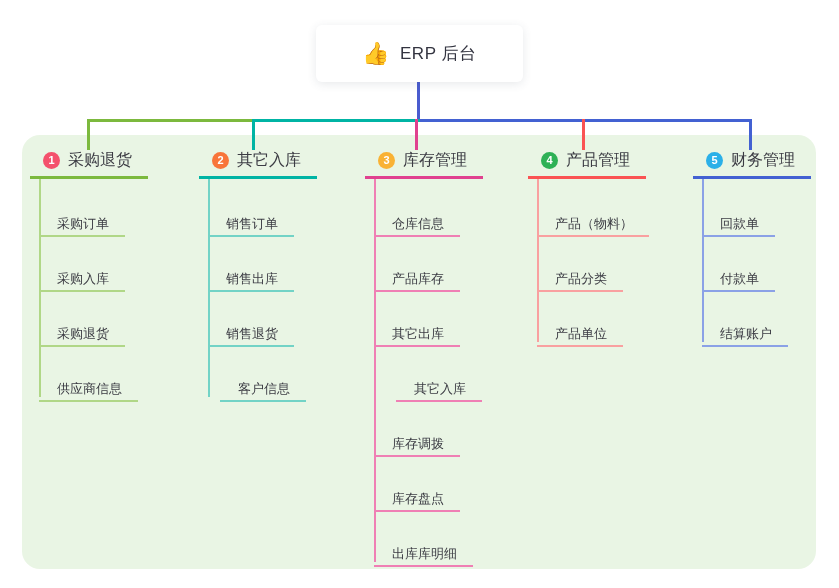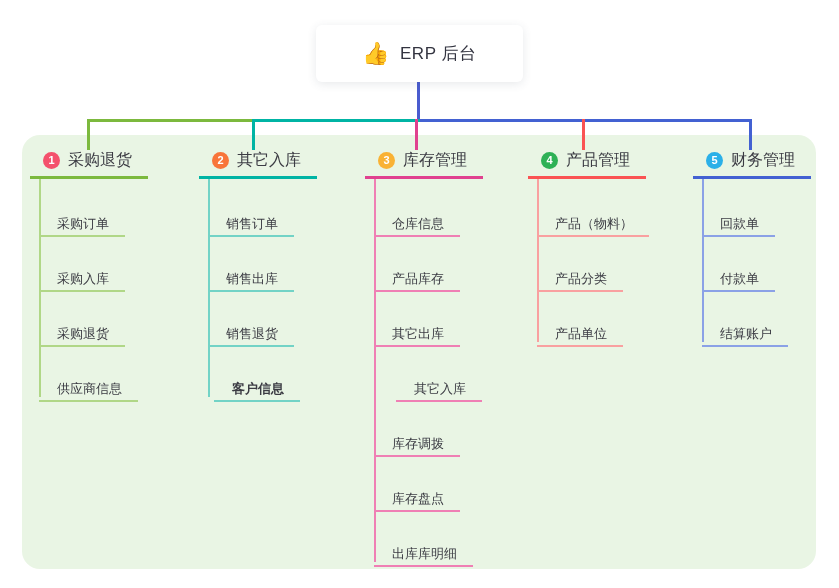--- a/index.html
+++ b/index.html
@@ -75,7 +75,7 @@
       <div class="child-node" style="left: 208px; top: 314px; border-bottom-color: rgb(114, 211, 198);">
     <span class="child-label">销售退货</span>
   </div>
-      <div class="child-node" style="left: 214px; top: 369px; border-bottom-color: rgb(114, 211, 198); font-weight: bold;">
+      <div class="child-node" style="left: 220px; top: 369px; border-bottom-color: rgb(114, 211, 198);">
     <span class="child-label">客户信息</span>
   </div>
       <div class="branch-title" style="left: 365px; top: 147px; border-bottom-color: rgb(224, 65, 143);">

